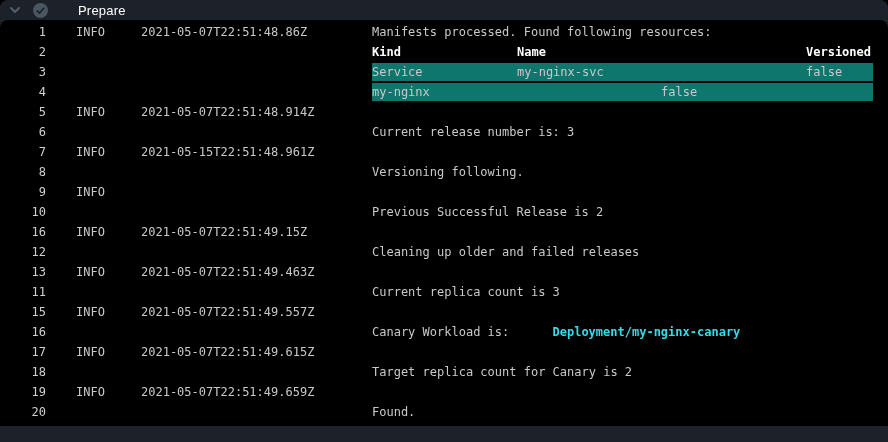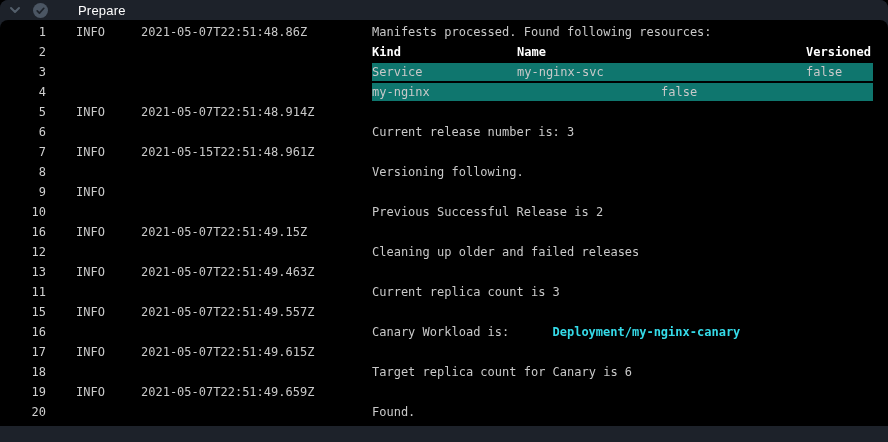--- a/index.html
+++ b/index.html
@@ -155,7 +155,7 @@
     <span class="ln">18</span>
     <span class="lvl"></span>
     <span class="ts"></span>
-    <span class="msg">Target replica count for Canary is 6</span>
+    <span class="msg">Target replica count for Canary is 2</span>
   </div>
       <div class="log-row">
     <span class="ln">19</span>

